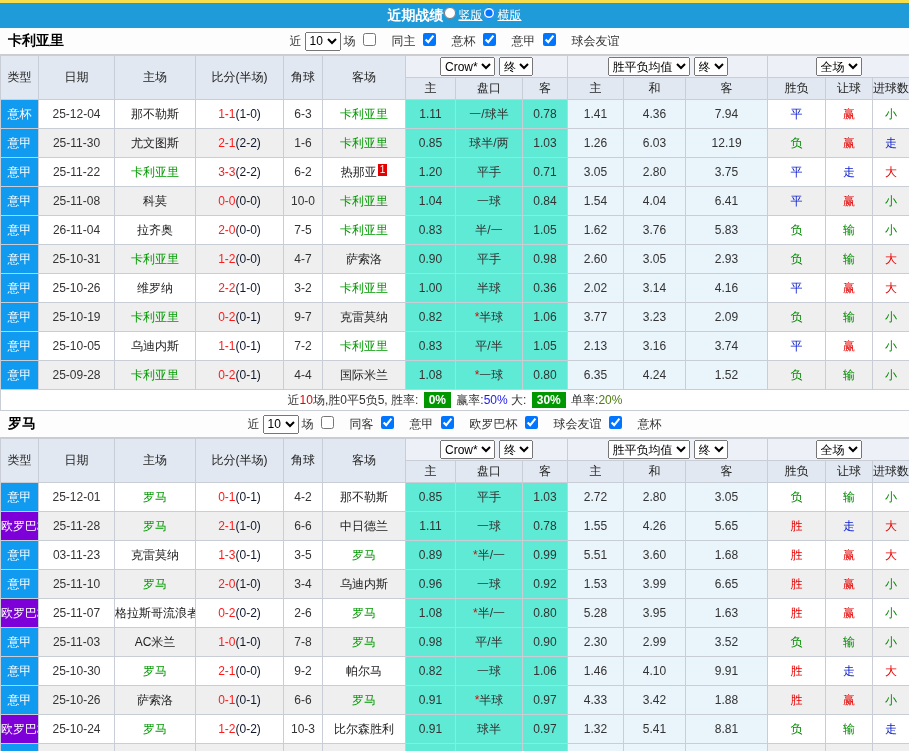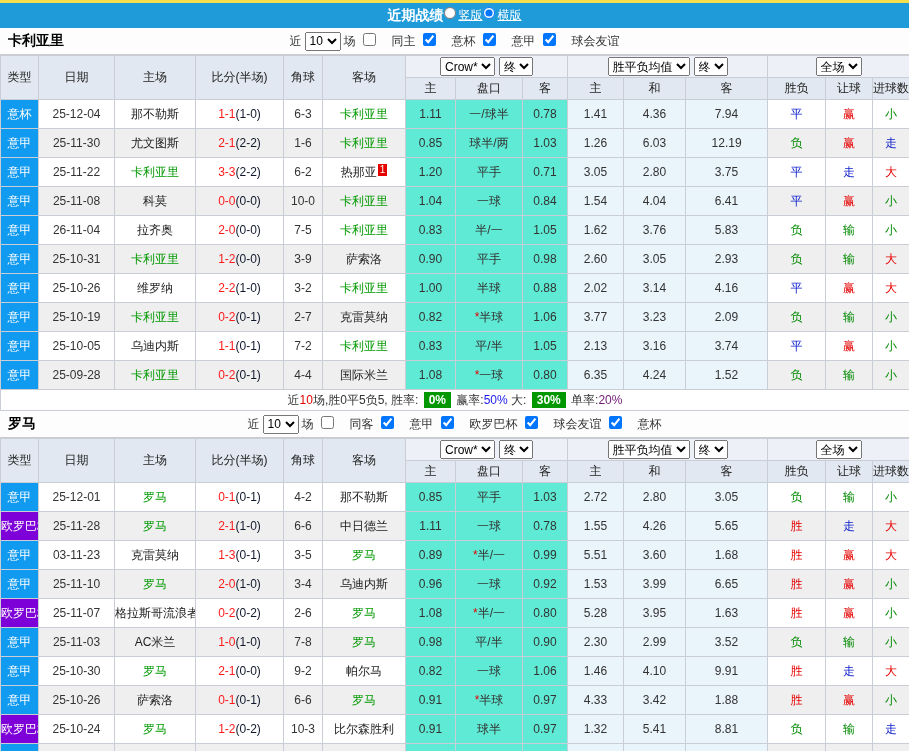--- a/index.html
+++ b/index.html
@@ -232,7 +232,7 @@
             <td>25-10-31</td>
             <td><span class="team-link green">卡利亚里</span></td>
             <td><span class="score-full">1-2</span><span class="score-half">(0-0)</span></td>
-            <td>3-9</td>
+            <td>4-7</td>
             <td><span class="team-link">萨索洛</span></td>
             <td class="odds">0.90</td>
             <td class="odds"><span>平手</span></td>

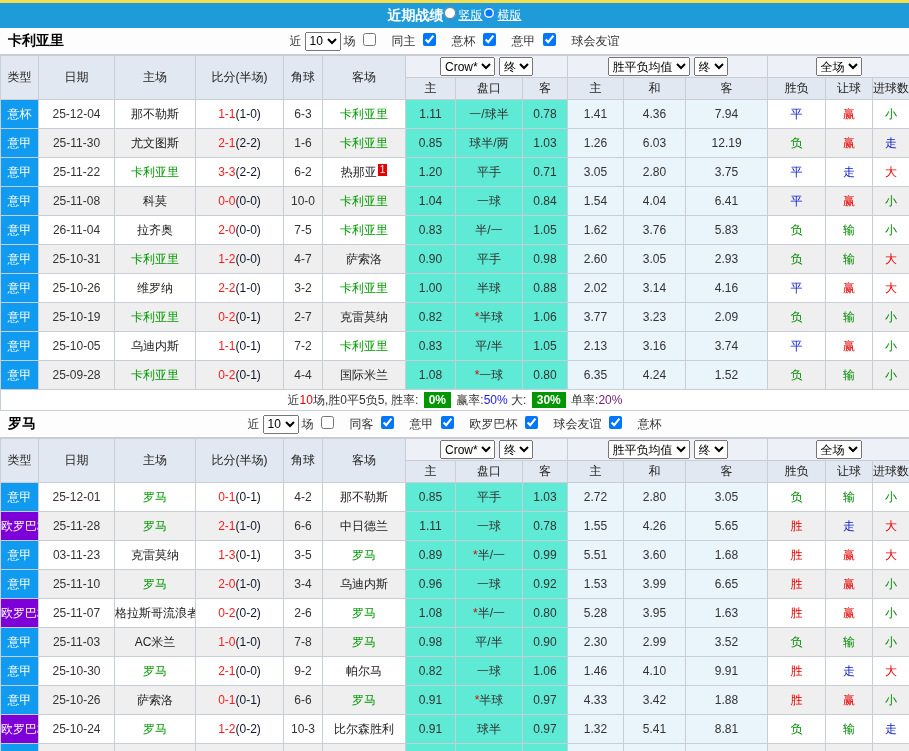--- a/index.html
+++ b/index.html
@@ -253,7 +253,7 @@
             <td><span class="team-link green">卡利亚里</span></td>
             <td class="odds">1.00</td>
             <td class="odds"><span>半球</span></td>
-            <td class="odds">0.88</td>
+            <td class="odds">0.36</td>
             <td class="avg">2.02</td>
             <td class="avg">3.14</td>
             <td class="avg">4.16</td>

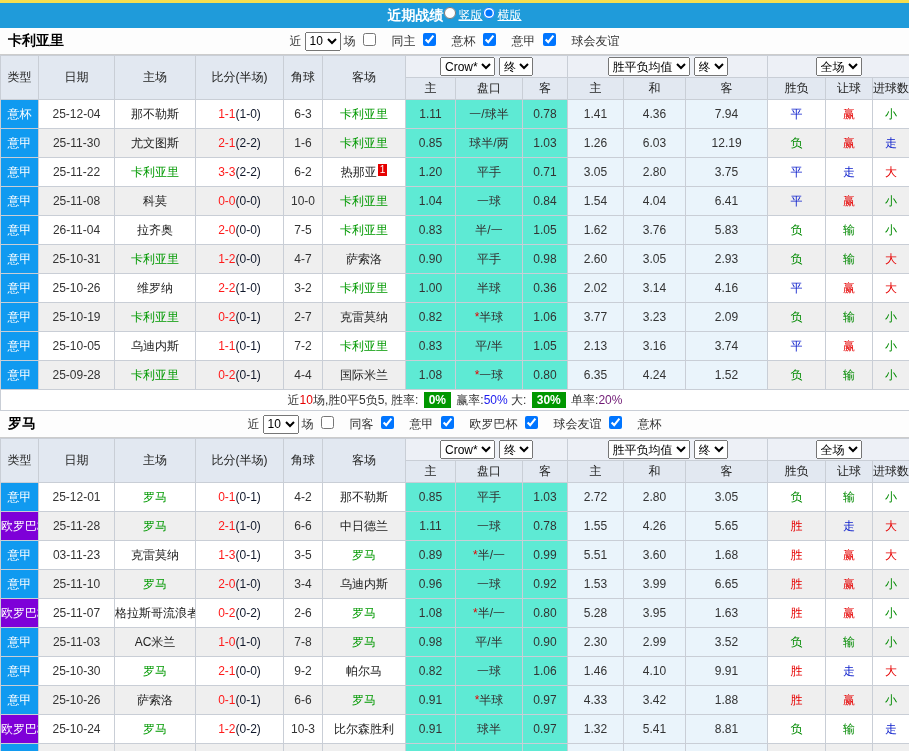--- a/index.html
+++ b/index.html
@@ -266,7 +266,7 @@
             <td>25-10-19</td>
             <td><span class="team-link green">卡利亚里</span></td>
             <td><span class="score-full">0-2</span><span class="score-half">(0-1)</span></td>
-            <td>2-7</td>
+            <td>9-7</td>
             <td><span class="team-link">克雷莫纳</span></td>
             <td class="odds">0.82</td>
             <td class="odds"><span class="star">*</span><span>半球</span></td>

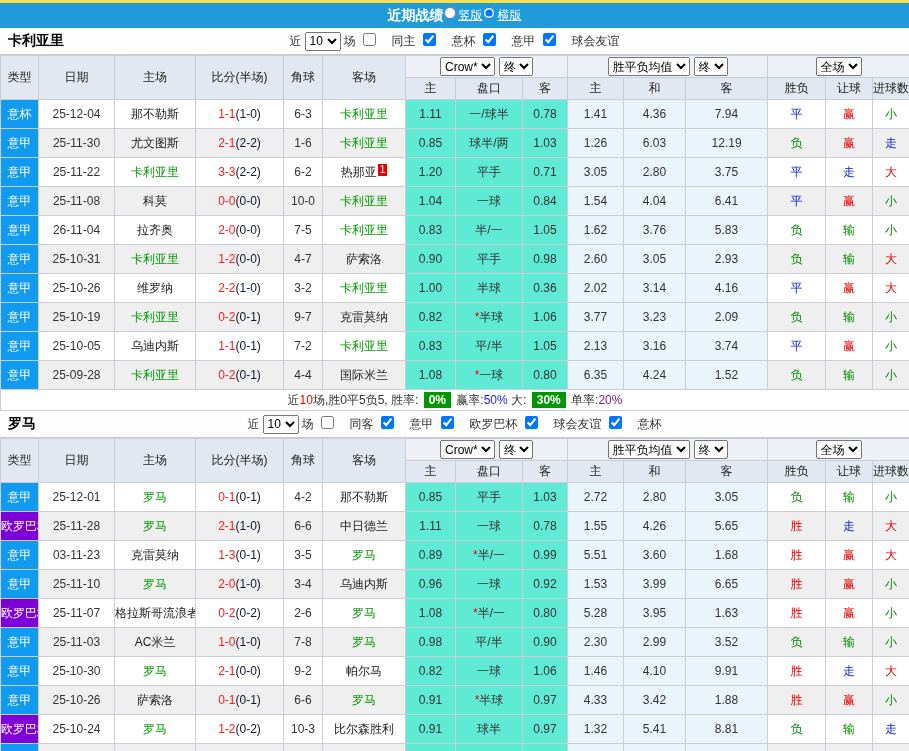--- a/index.html
+++ b/index.html
@@ -56,7 +56,7 @@
 
   tr.summary td { height:21px; background:#fff; font-size:12px; }
   .seg-plain { color:#333; } .seg-red { color:#e60000; } .seg-blue { color:#1a1aee; }
-  .seg-teal { color:#701a75; }
+  .seg-teal { color:#4d7c0f; }
   .seg-badge { background:#009700; color:#fff; font-weight:bold; padding:1px 5px; margin:0 2px; }
 </style>
 </head>

